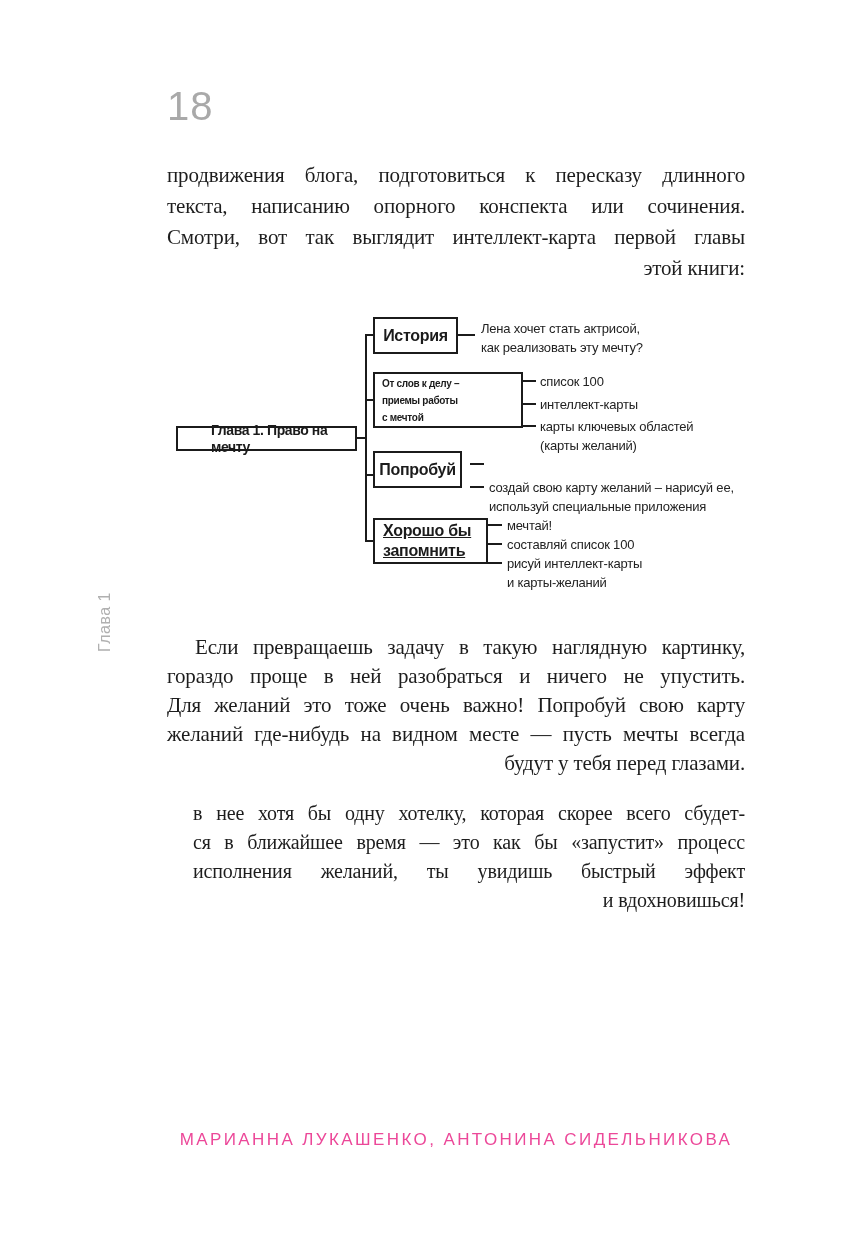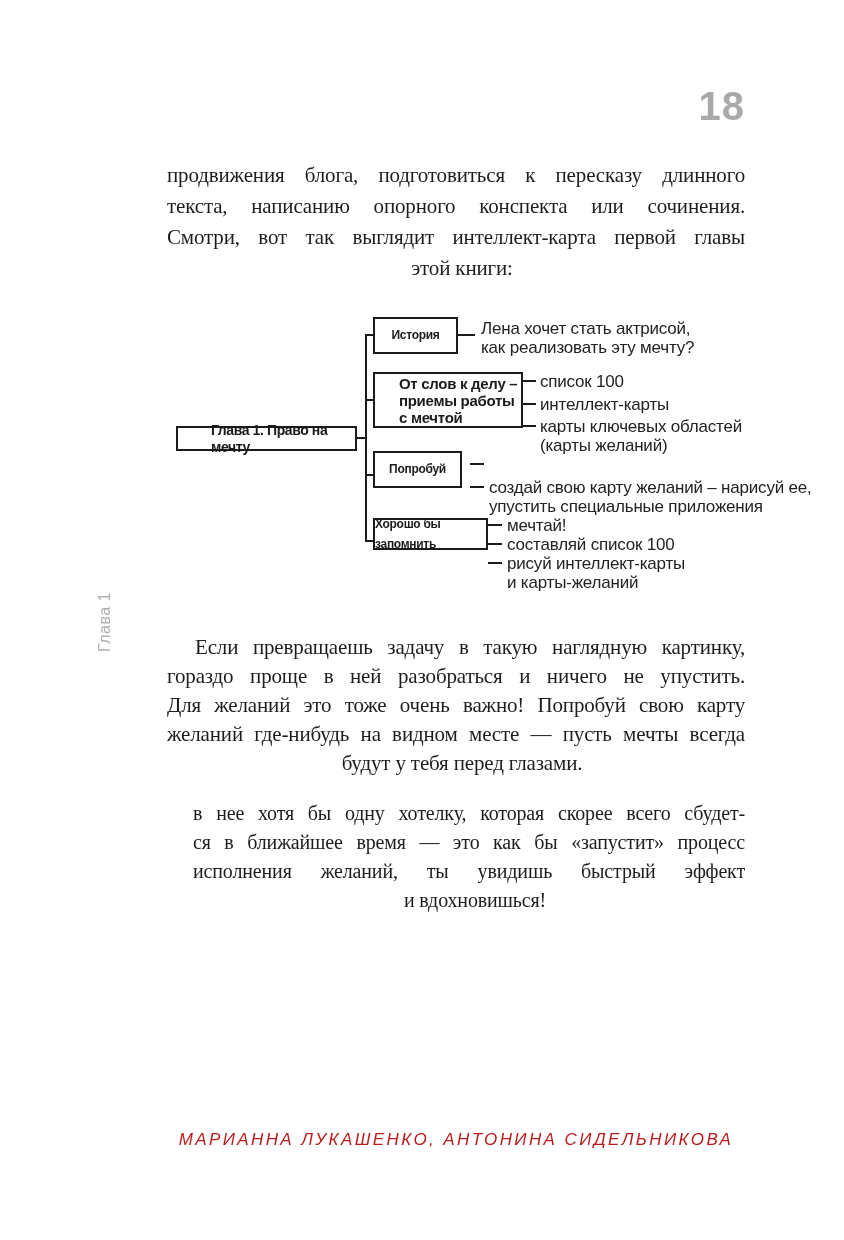--- a/index.html
+++ b/index.html
@@ -9,8 +9,8 @@
   }
   .pagenum {
     position:absolute; left:167px; top:84px; width:578px;
-    text-align:right; font-family:"Liberation Sans", sans-serif;
-    font-weight:700; font-size:40px; color:#a9a9a9; letter-spacing:1px;
+    text-align:left; font-family:"Liberation Sans", sans-serif;
+    font-weight:400; font-size:40px; color:#a9a9a9; letter-spacing:1px;
   }
   .para { position:absolute; color:#1d1d1d; letter-spacing:-0.15px; }
   .p1 { left:167px; top:160px; width:578px; font-size:21px; line-height:31px; }

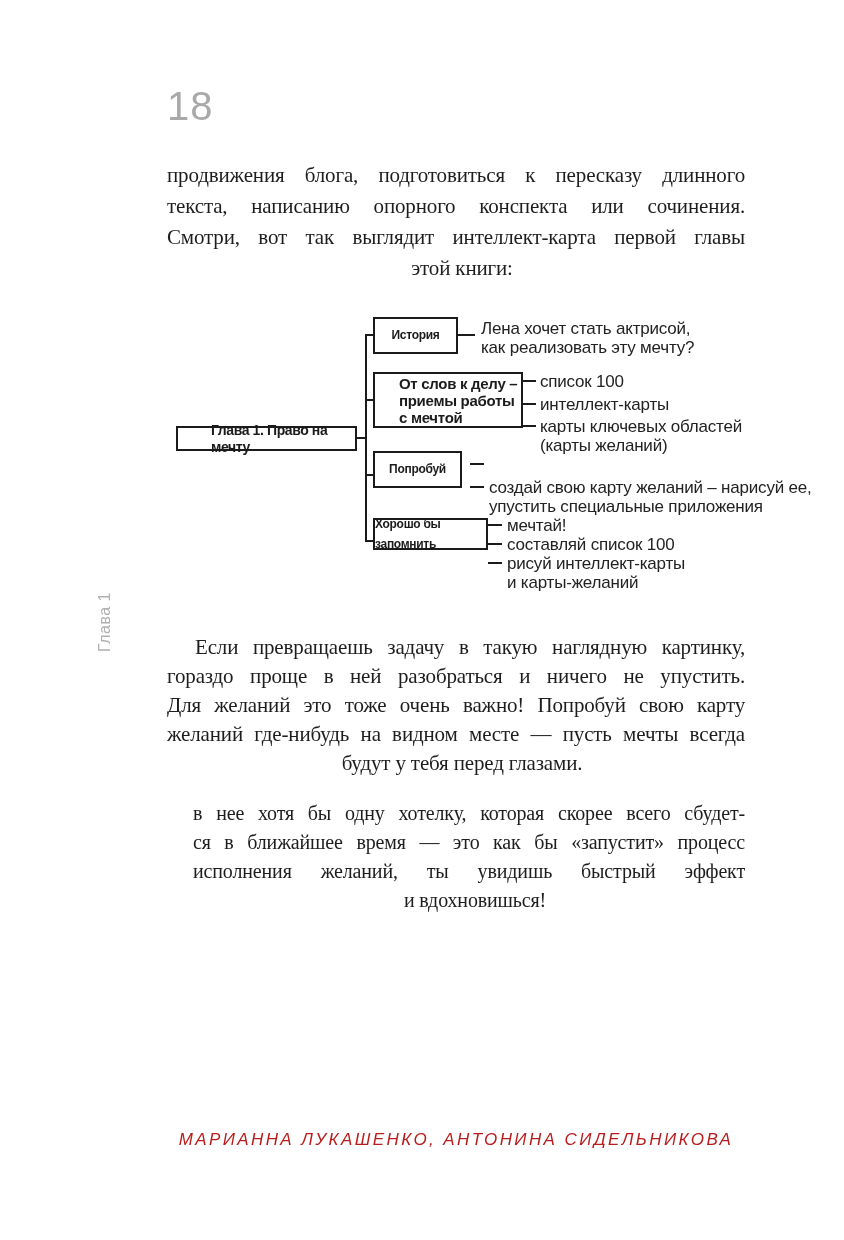--- a/index.html
+++ b/index.html
@@ -17,7 +17,7 @@
   .p2 { left:167px; top:633px; width:578px; font-size:21px; line-height:29px; }
   .lifehack { left:193px; top:799px; width:552px; font-size:20px; line-height:29px; }
   .jl { text-align:justify; text-align-last:justify; }
-  .ll { text-align:center;margin-left:12px; }
+  .ll { text-align:right;margin-left:12px; }
   .indent { text-indent:28px; }
   .lh-label {
     font-family:"Liberation Sans", sans-serif; font-weight:700;

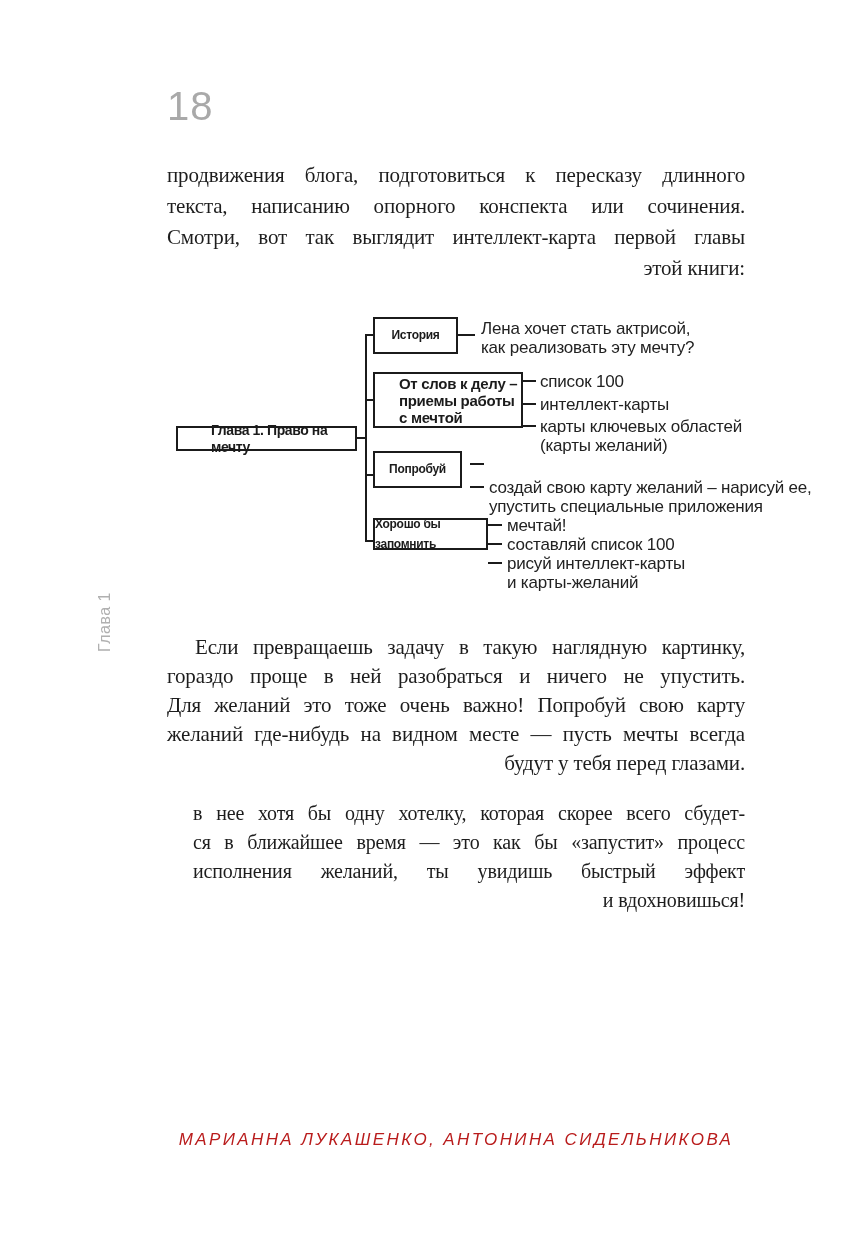--- a/index.html
+++ b/index.html
@@ -31,7 +31,7 @@
   .mbox {
     position:absolute; box-sizing:border-box; border:2px solid #1b1b1b;
     background:#fff; display:flex; flex-direction:column; justify-content:center;
-    font-weight:700; letter-spacing:-0.3px; line-height:17px; font-size:12px;
+    font-weight:700; letter-spacing:-0.3px; line-height:17px; font-size:16px;
   }
   .mbox.center { align-items:center; }
   .mbox.root  { left:176px; top:116px; width:181px; height:25px; font-size:14px; letter-spacing:-0.4px;padding-left:33px; }

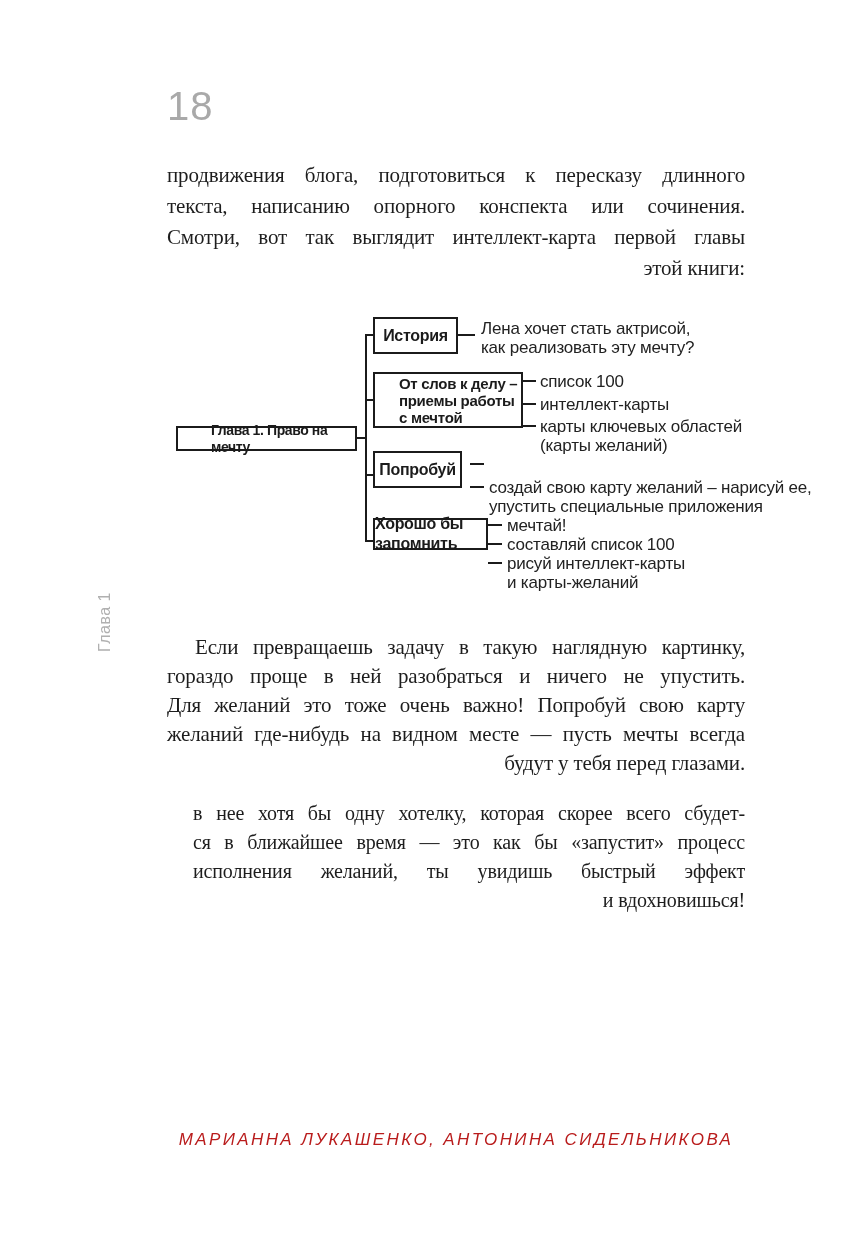--- a/index.html
+++ b/index.html
@@ -41,7 +41,7 @@
   .mbox.b4 { left:373px; top:208px; width:115px; height:32px; line-height:20px; }
   .hline { position:absolute; height:2px; background:#1b1b1b; }
   .vline { position:absolute; width:2px;  background:#1b1b1b; }
-  .leaf  { position:absolute; font-size:17px; line-height:19px; letter-spacing:-0.2px; color:#222; }
+  .leaf  { position:absolute; font-size:13px; line-height:19px; letter-spacing:-0.2px; color:#222; }
   
   .chapter { position:absolute; left:96px; top:592px; width:30px; height:90px; }
   .chapter span {

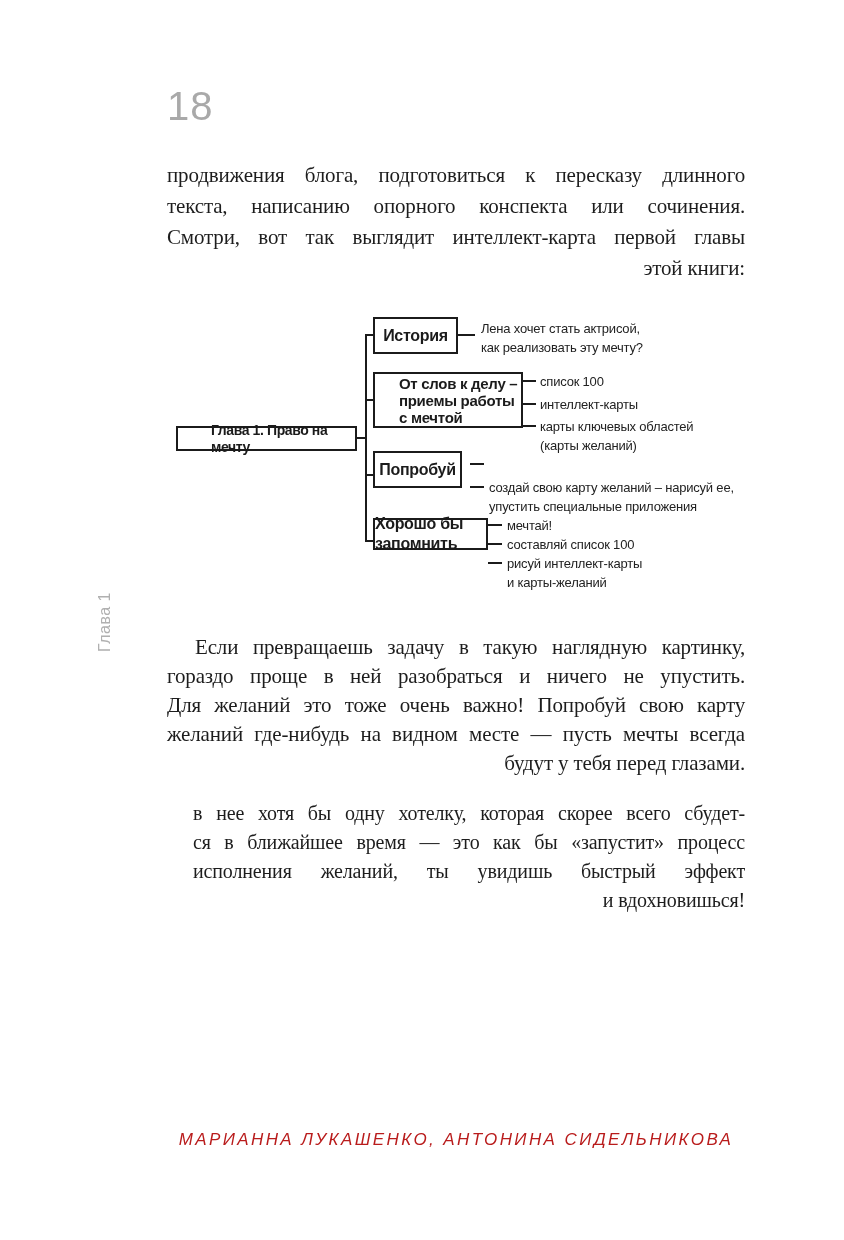--- a/index.html
+++ b/index.html
@@ -36,7 +36,7 @@
   .mbox.center { align-items:center; }
   .mbox.root  { left:176px; top:116px; width:181px; height:25px; font-size:14px; letter-spacing:-0.4px;padding-left:33px; }
   .mbox.b1 { left:373px; top:7px;   width:85px;  height:37px; }
-  .mbox.b2 { left:373px; top:62px;  width:150px; height:56px; padding-left:24px; font-size:15px; }
+  .mbox.b2 { left:373px; top:62px;  width:150px; height:56px; padding-left:7px; font-size:10px; }
   .mbox.b3 { left:373px; top:141px; width:89px;  height:37px; }
   .mbox.b4 { left:373px; top:208px; width:115px; height:32px; line-height:20px; }
   .hline { position:absolute; height:2px; background:#1b1b1b; }

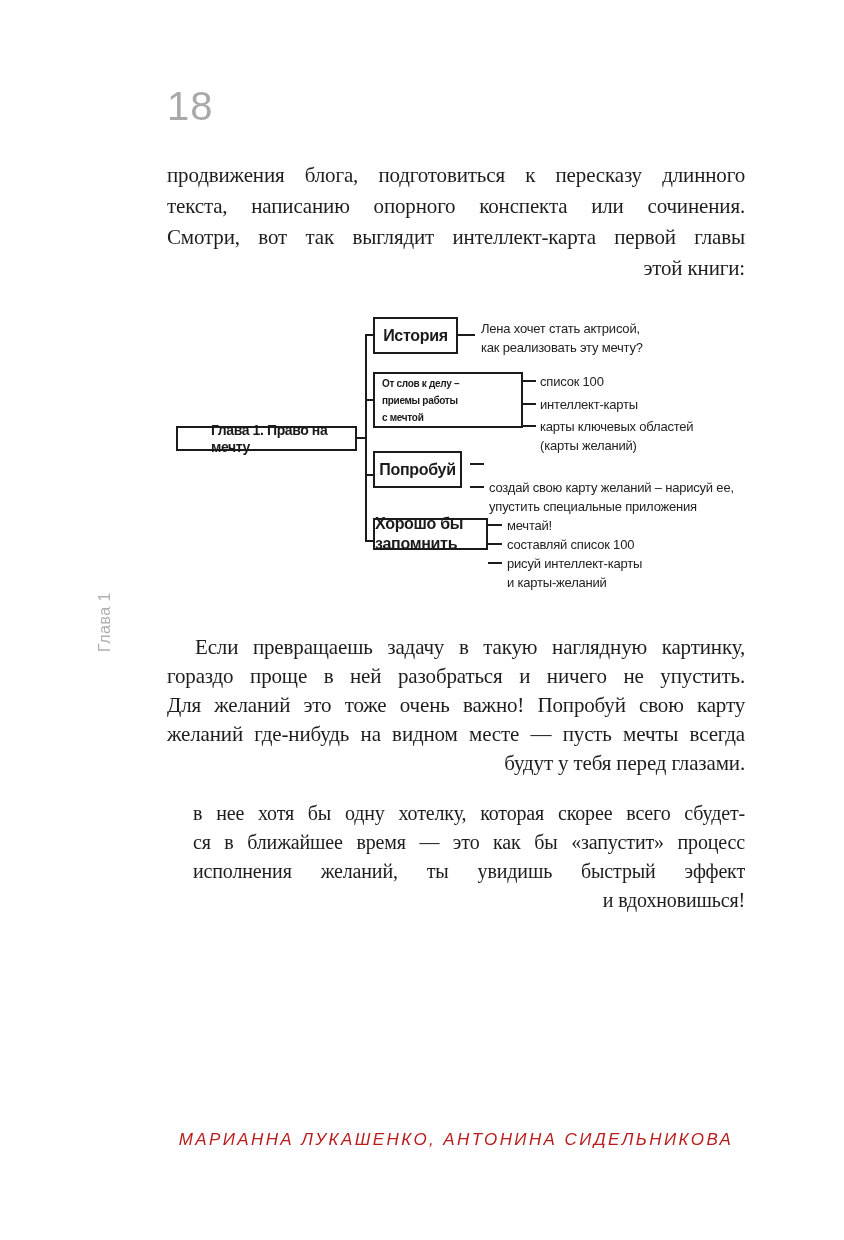--- a/index.html
+++ b/index.html
@@ -117,7 +117,7 @@
     <div class="hline" style="left:470px;top:176px;width:14px"></div>
     <div class="leaf" style="left:489px;top:168px">
       <div>создай свою карту желаний – нарисуй ее,</div>
-      <div>упустить специальные приложения</div>
+      <div>используй специальные приложения</div>
     </div>
 
     <div class="mbox b4">

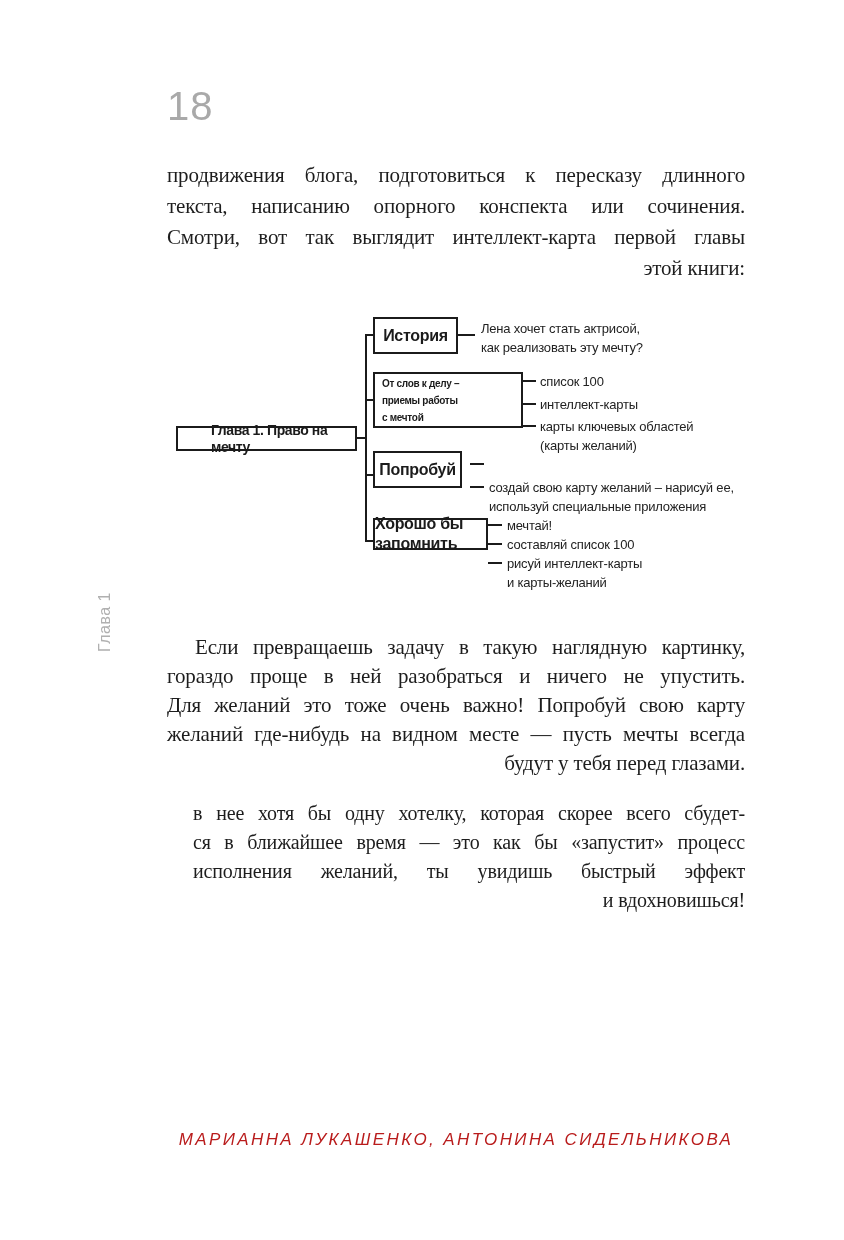--- a/index.html
+++ b/index.html
@@ -38,7 +38,7 @@
   .mbox.b1 { left:373px; top:7px;   width:85px;  height:37px; }
   .mbox.b2 { left:373px; top:62px;  width:150px; height:56px; padding-left:7px; font-size:10px; }
   .mbox.b3 { left:373px; top:141px; width:89px;  height:37px; }
-  .mbox.b4 { left:373px; top:208px; width:115px; height:32px; line-height:20px; }
+  .mbox.b4 { left:373px; top:208px; width:115px; height:46px; padding-left:8px; line-height:20px;text-decoration:underline; }
   .hline { position:absolute; height:2px; background:#1b1b1b; }
   .vline { position:absolute; width:2px;  background:#1b1b1b; }
   .leaf  { position:absolute; font-size:13px; line-height:19px; letter-spacing:-0.2px; color:#222; }

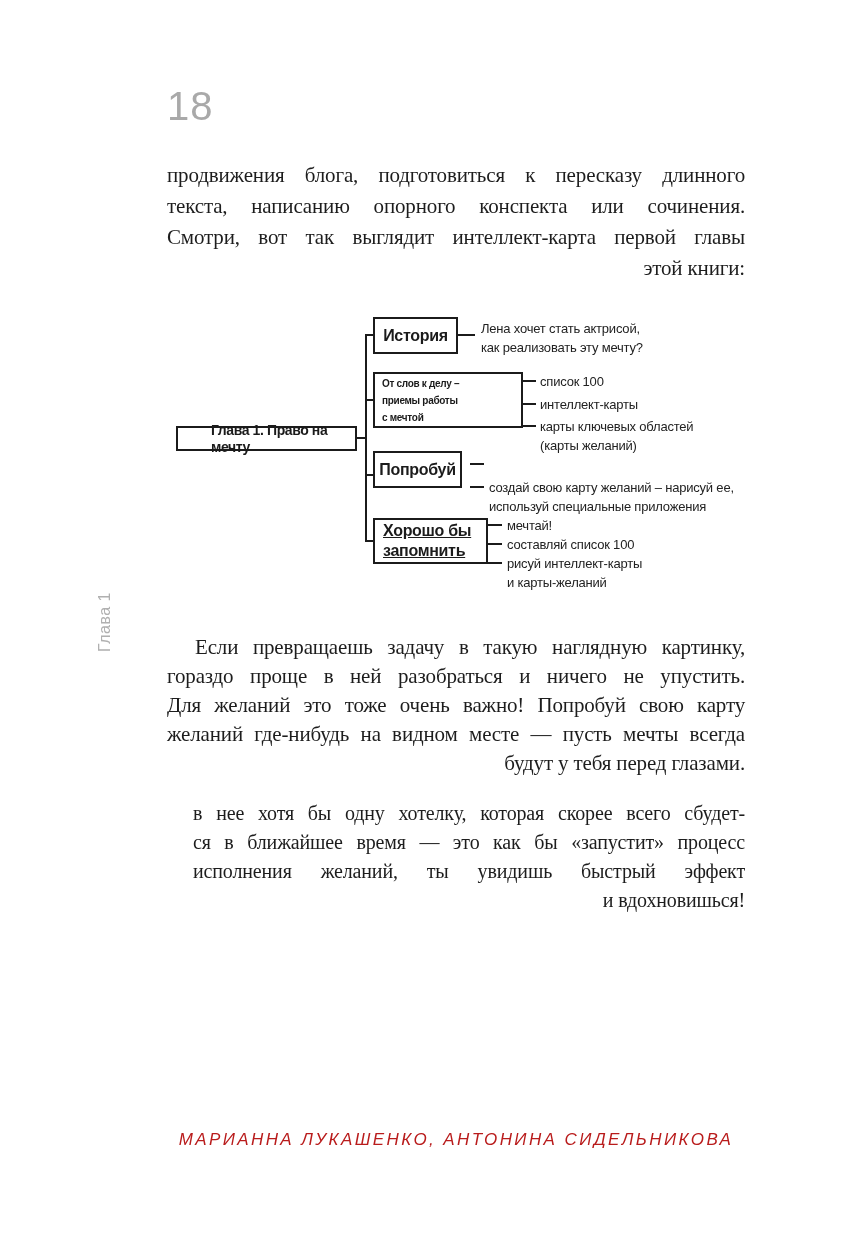--- a/index.html
+++ b/index.html
@@ -52,7 +52,7 @@
   .footer {
     position:absolute; left:167px; top:1130px; width:578px; text-align:center;
     font-family:"Liberation Sans", sans-serif; font-weight:300; font-size:17px;
-    letter-spacing:2.4px; color:#b91c1c; white-space:nowrap;font-style:italic;
+    letter-spacing:2.4px; color:#ec4899; white-space:nowrap;
   }
 </style>
 </head>

